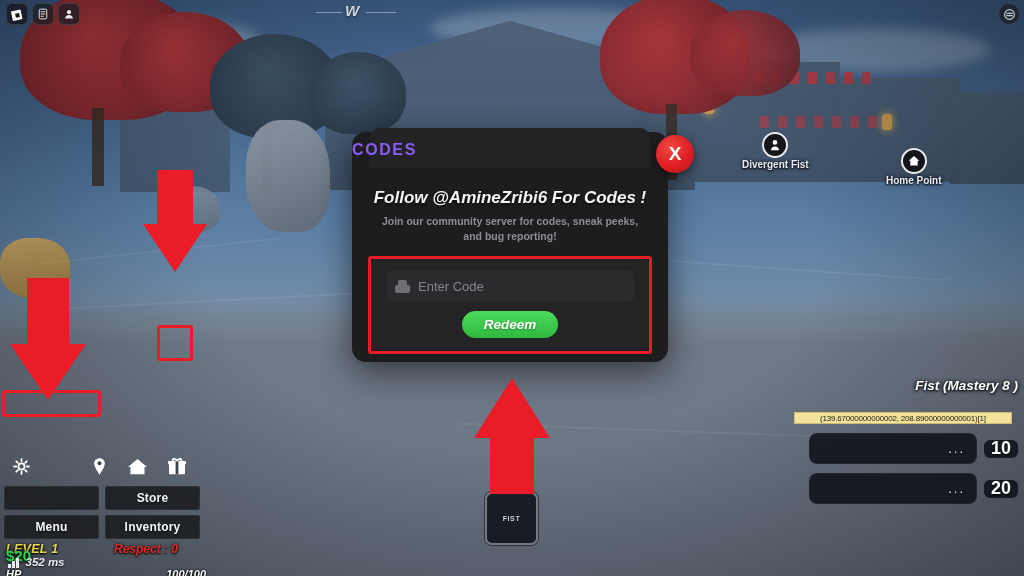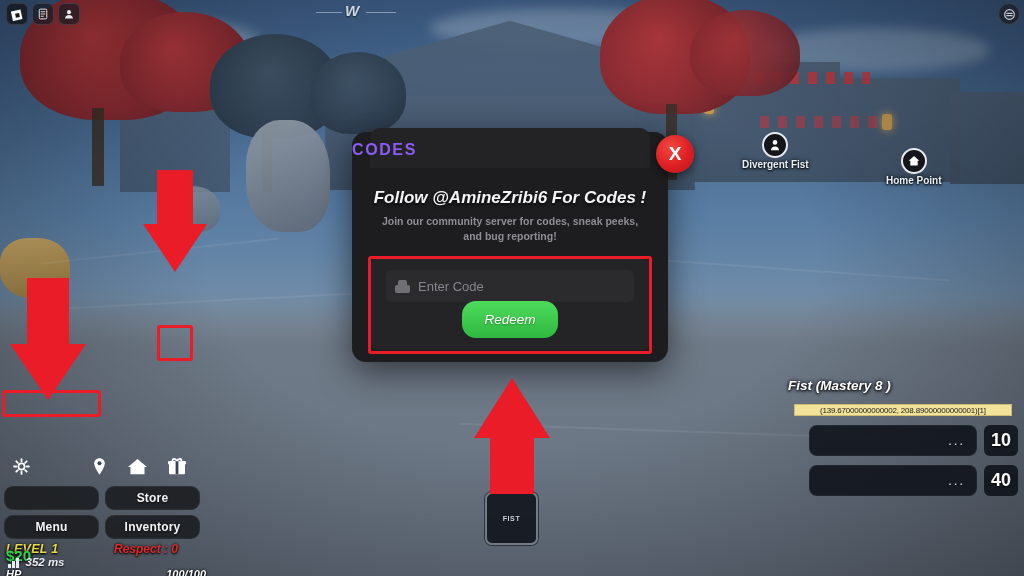--- a/index.html
+++ b/index.html
@@ -209,10 +209,10 @@
   }
   #code-input::placeholder{ color:#85858b; }
   #redeem-button{
-    position:absolute; left:50%; transform:translateX(-50%); top:43px;
-    width:96px; height:37px; border-radius:14px; border:none; cursor:pointer;
+    position:absolute; left:50%; transform:translateX(-50%); top:53px;
+    width:96px; height:27px; border-radius:14px; border:none; cursor:pointer;
     background:linear-gradient(180deg,#4ddb5c 0%,#2fb83f 100%);
-    color:#fff; font-size:13.5px; font-weight:400; font-style:italic;
+    color:#fff; font-size:13.5px; font-weight:700; font-style:italic;
     font-family:"Liberation Sans",sans-serif; text-shadow:0 1px 2px rgba(0,0,0,.35);
   }
 

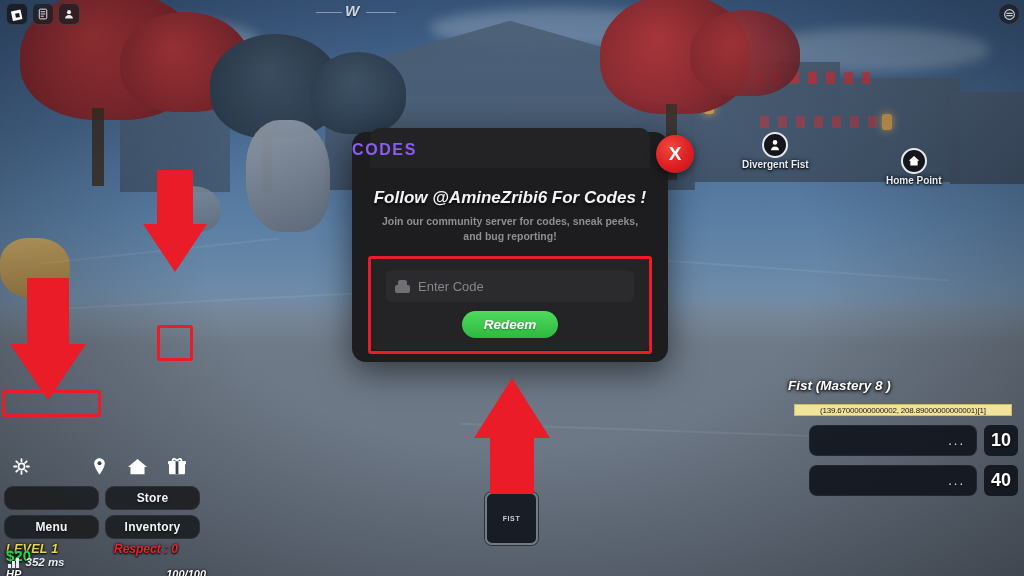--- a/index.html
+++ b/index.html
@@ -124,8 +124,8 @@
   
   #right-hud{ position:absolute; right:6px; top:378px; width:230px; }
   #mastery-title{
-    text-align:left; color:#fff; font-size:13.5px; font-weight:800; font-style:italic;
-    text-shadow:0 1px 3px #000,0 0 4px #000; margin-bottom:11px;
+    text-align:right; color:#fff; font-size:13.5px; font-weight:800; font-style:italic;
+    text-shadow:0 1px 3px #000,0 0 4px #000; margin-bottom:19px;
   }
   #debug-coords{
     margin:0 auto 9px; width:218px; height:12px; line-height:12px;

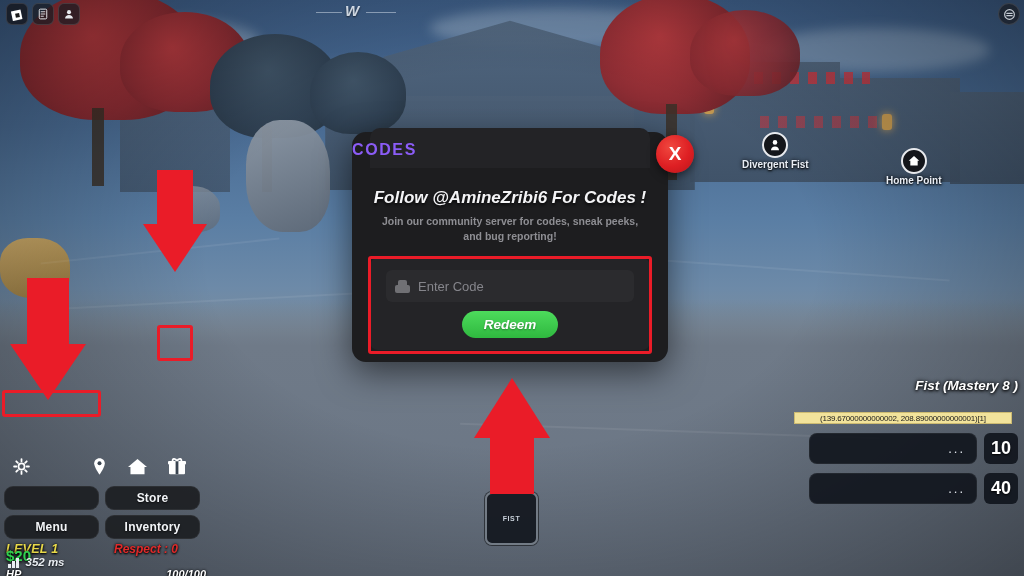--- a/index.html
+++ b/index.html
@@ -140,7 +140,7 @@
     color:#dfe4ea; font-size:13px; letter-spacing:2px; border:1px solid rgba(255,255,255,.05);
   }
   .skillnum{
-    min-width:34px; height:31px; border-radius:6px; background:rgba(16,20,28,.90);
+    min-width:34px; height:18px; border-radius:6px; background:rgba(16,20,28,.90);
     display:flex; align-items:center; justify-content:center;
     color:#fff; font-size:18px; font-weight:800; text-shadow:0 1px 2px #000;
   }

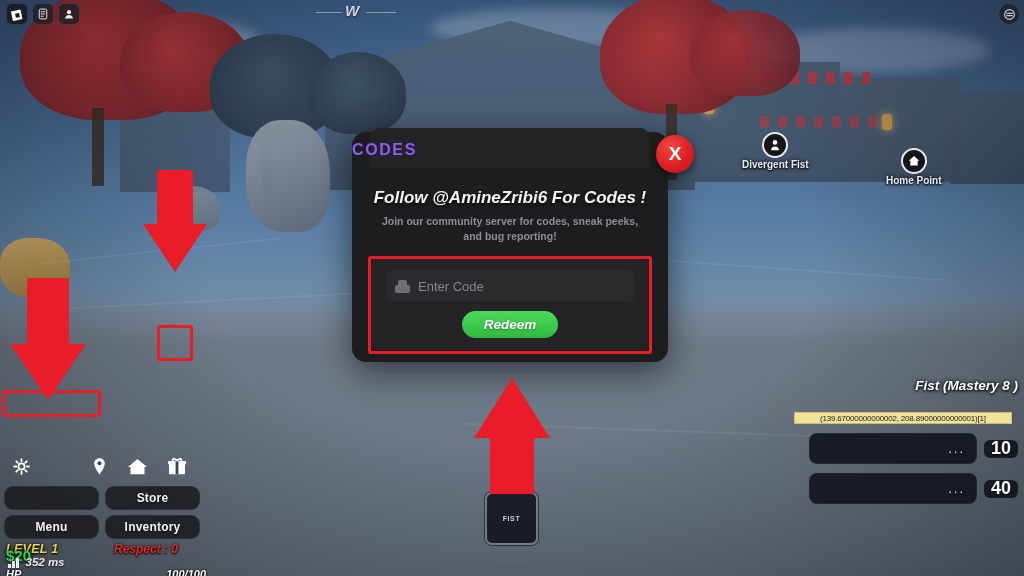--- a/index.html
+++ b/index.html
@@ -83,7 +83,7 @@
     display:grid; grid-template-columns:95px 95px; gap:5px 6px;
   }
   .mbtn{
-    height:24px; border-radius:9px; background:rgba(28,30,34,.92);
+    height:24px; border-radius:2px; background:rgba(28,30,34,.92);
     color:#f2f4f7; font-size:12px; font-weight:700; letter-spacing:.2px;
     display:flex; align-items:center; justify-content:center;
     border:1px solid rgba(255,255,255,.06); text-shadow:0 1px 2px rgba(0,0,0,.7);

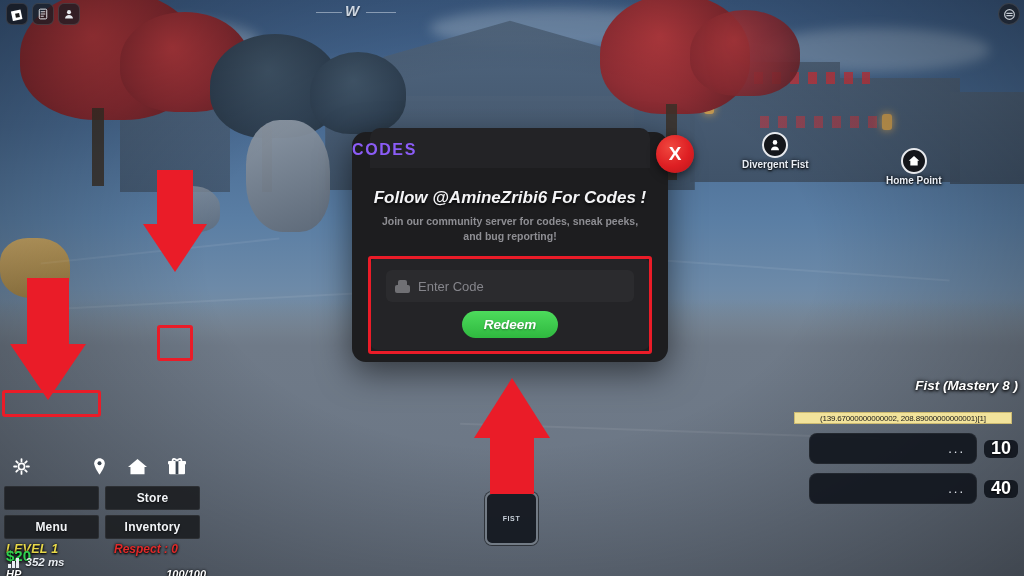--- a/index.html
+++ b/index.html
@@ -393,7 +393,7 @@
   </div>
   <div class="skillrow">
     <div class="skillbar">...</div>
-    <div class="skillnum">40</div>
+    <div class="skillnum">20</div>
   </div>
 </div>
 

